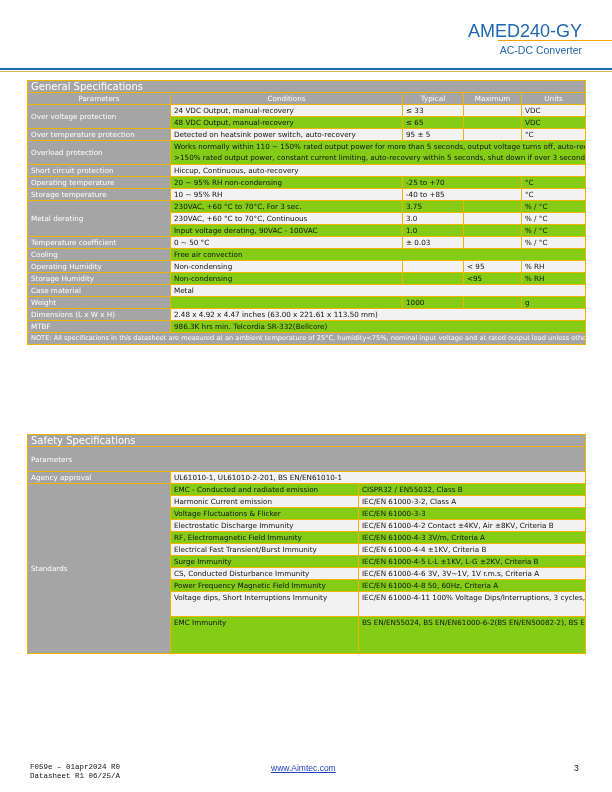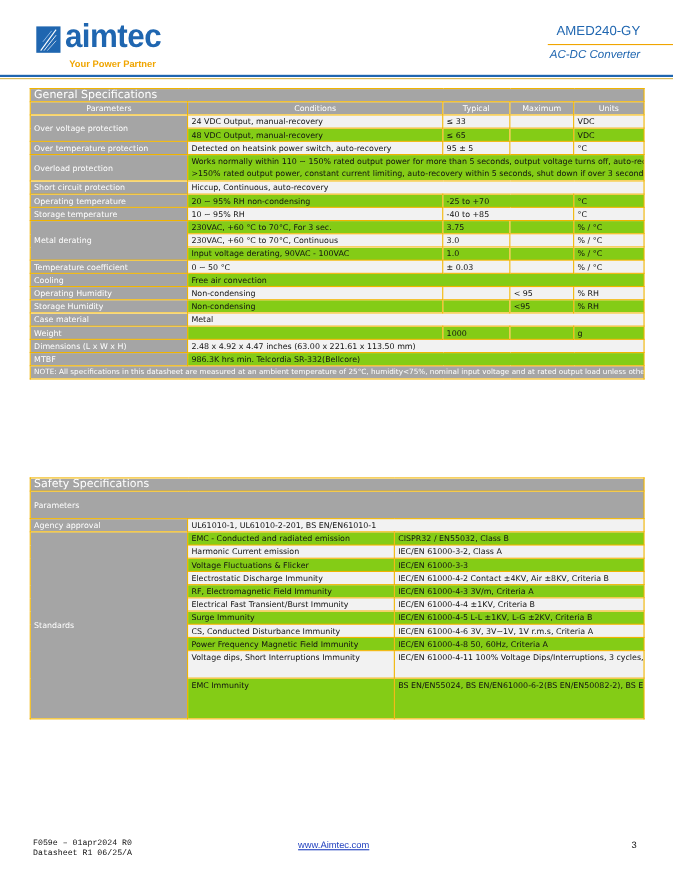--- a/index.html
+++ b/index.html
@@ -36,18 +36,6 @@
 <body>
 
 <div class="header">
-  <div class="logo">
-    <div class="logo-mark">
-      <svg width="22" height="24" viewBox="0 0 22 24">
-        <path d="M4 22 L18 3" stroke="#fff" stroke-width="1" fill="none"></path>
-        <path d="M7 22 L18 8" stroke="#fff" stroke-width="0.8" fill="none"></path>
-        <path d="M10 22 L18 13" stroke="#fff" stroke-width="0.6" fill="none"></path>
-        <path d="M6 14 L14 4" stroke="#9cc3ea" stroke-width="0.8" fill="none"></path>
-      </svg>
-    </div>
-    <div class="logo-text">aimtec</div>
-    <div class="logo-tag">Your Power Partner</div>
-  </div>
   <div class="title-model">AMED240-GY</div>
   <div class="title-rule"></div>
   <div class="title-type">AC-DC Converter</div>

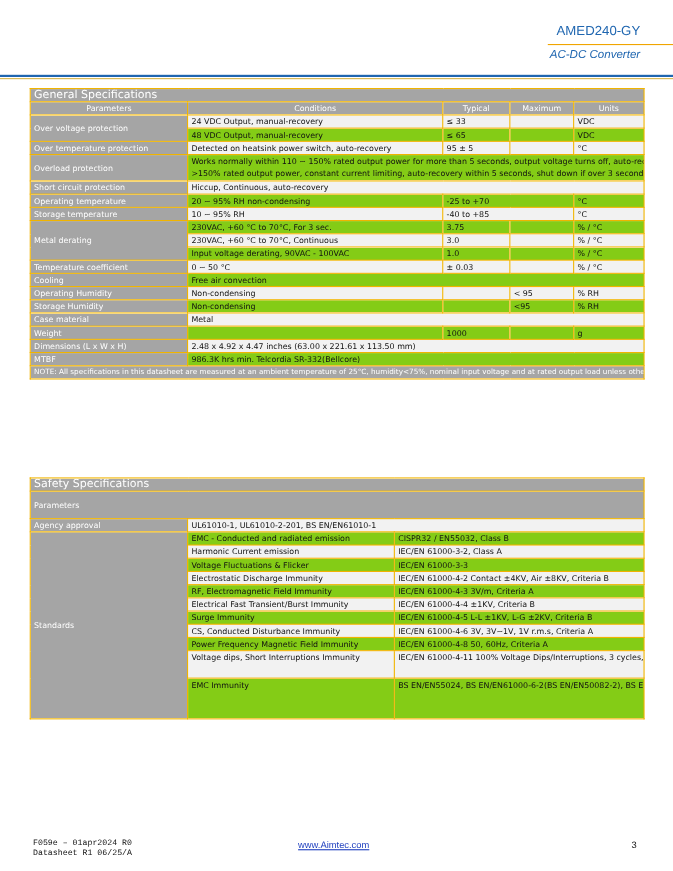--- a/index.html
+++ b/index.html
@@ -10,7 +10,7 @@
   .logo-mark svg { position:absolute; left:0; top:0; }
   .logo-text { position:absolute; left:26px; top:-3px; font-family:"Liberation Sans", sans-serif; font-weight:bold; font-size:30px; color:#1f66b0; letter-spacing:-0.5px; transform:scaleX(0.95); transform-origin:left; line-height:30px; }
   .logo-tag { position:absolute; left:30px; top:31px; font-family:"Liberation Sans", sans-serif; font-weight:bold; font-size:8.5px; color:#f0a500; white-space:nowrap; }
-  .title-model { position:absolute; right:30px; top:21px; font-family:"Liberation Sans", sans-serif; font-size:12px; color:#1f66b0; }
+  .title-model { position:absolute; right:30px; top:21px; font-family:"Liberation Sans", sans-serif; font-size:18px; color:#1f66b0; }
   .title-rule { position:absolute; left:498px; top:40px; width:114px; height:1px; background:#f0a500; }
   .title-type { position:absolute; right:30px; top:44px; font-family:"Liberation Sans", sans-serif; font-size:10.5px; color:#1f66b0;font-style:italic; }
   .rule-blue { position:absolute; left:0; top:68px; width:612px; height:2px; background:#1f66b0; }

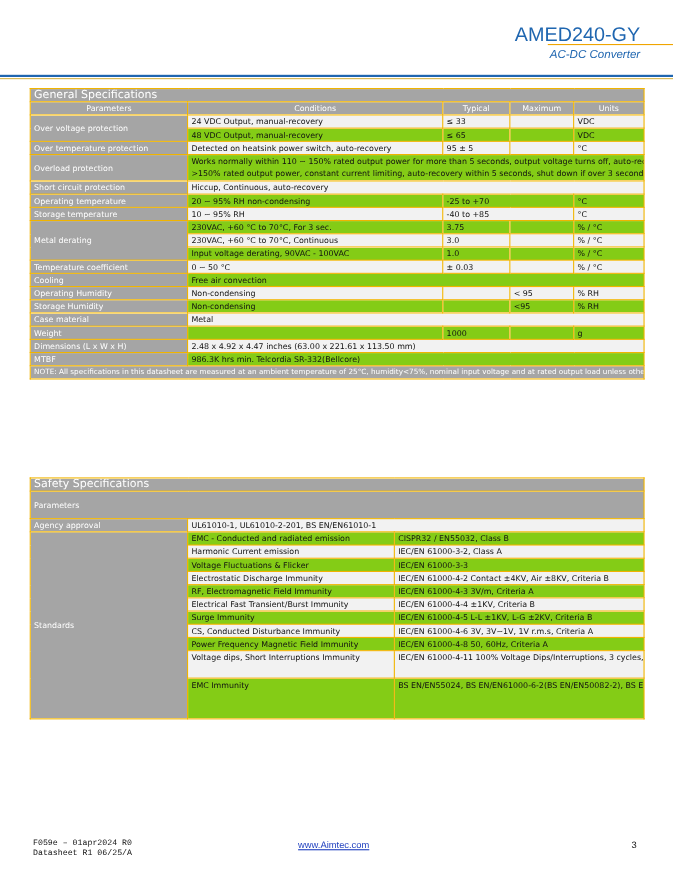--- a/index.html
+++ b/index.html
@@ -12,7 +12,7 @@
   .logo-tag { position:absolute; left:30px; top:31px; font-family:"Liberation Sans", sans-serif; font-weight:bold; font-size:8.5px; color:#f0a500; white-space:nowrap; }
   .title-model { position:absolute; right:30px; top:21px; font-family:"Liberation Sans", sans-serif; font-size:18px; color:#1f66b0; }
   .title-rule { position:absolute; left:498px; top:40px; width:114px; height:1px; background:#f0a500; }
-  .title-type { position:absolute; right:30px; top:44px; font-family:"Liberation Sans", sans-serif; font-size:10.5px; color:#1f66b0;font-style:italic; }
+  .title-type { position:absolute; right:30px; top:44px; font-family:"Liberation Sans", sans-serif; font-size:10.5px; color:#1f66b0; }
   .rule-blue { position:absolute; left:0; top:68px; width:612px; height:2px; background:#1f66b0; }
   .rule-gold { position:absolute; left:0; top:71px; width:612px; height:1px; background:#d4b44a; }
 

